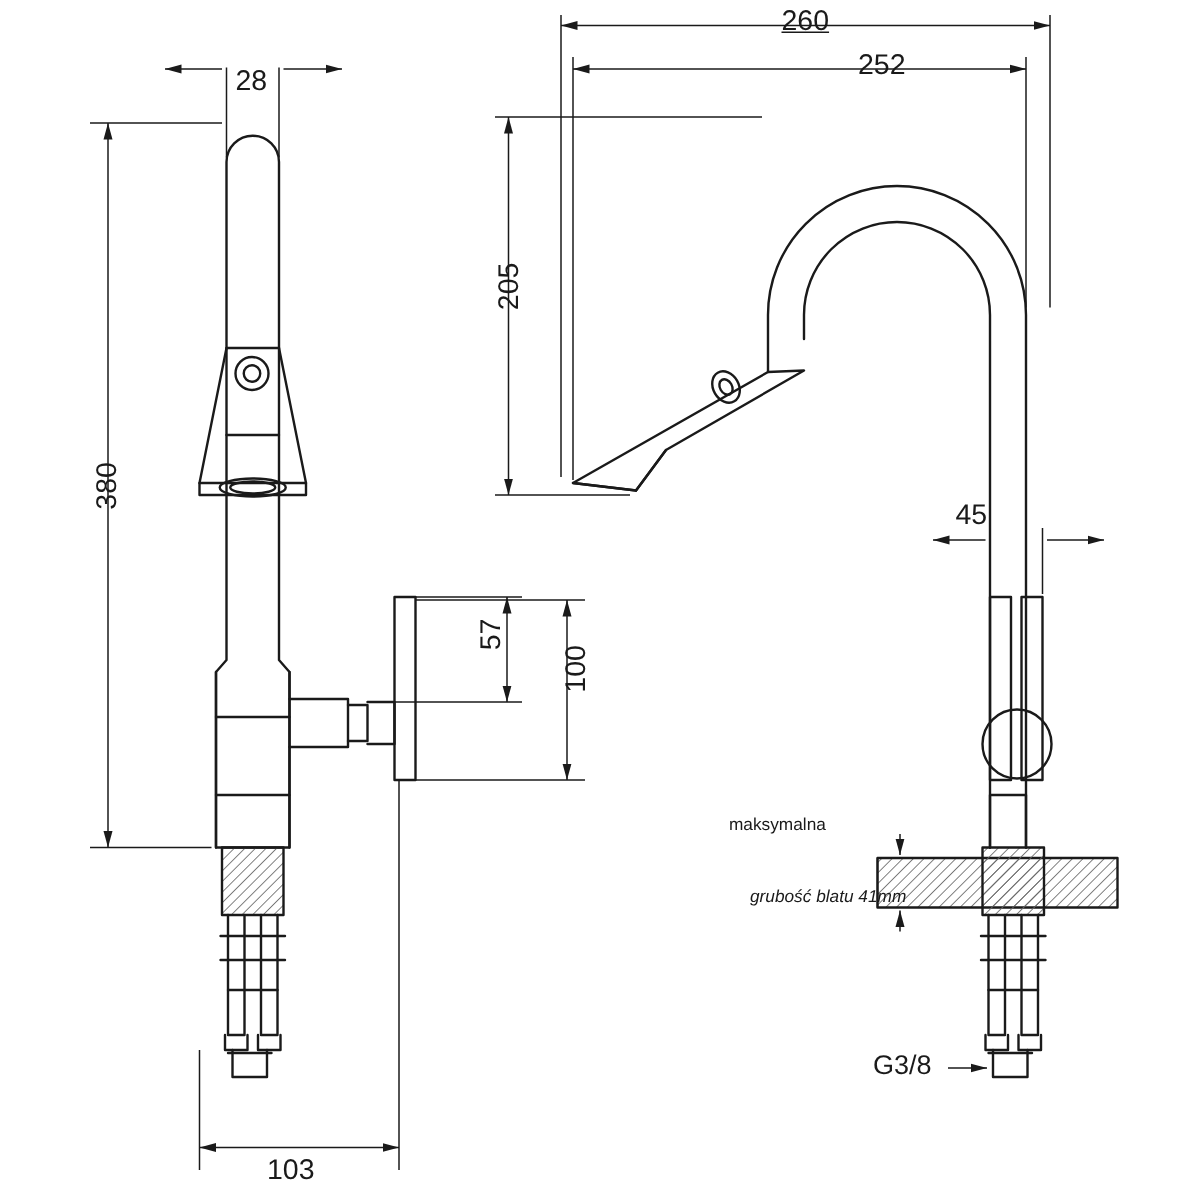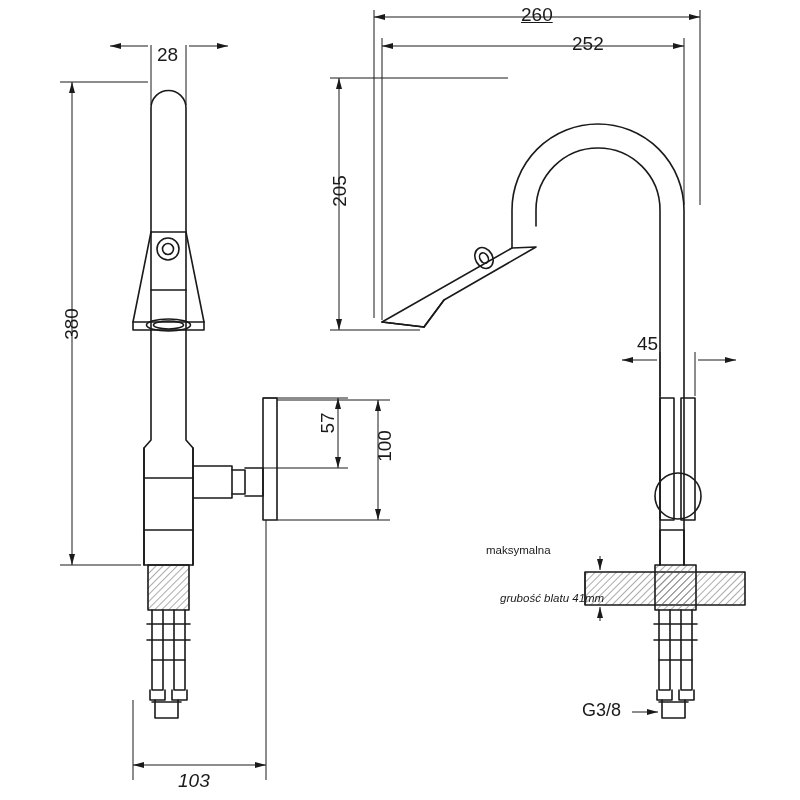--- a/index.html
+++ b/index.html
@@ -179,7 +179,7 @@
 
   <div class="dim-label big vert" style="left:42px; top:313px; width:60px; text-align:center;">380</div>
 
-  <div class="dim-label big" style="left:178px; top:770px;font-style:italic;">103</div>
+  <div class="dim-label big" style="left:178px; top:770px;">103</div>
 
   <div class="dim-label big" style="left:521px; top:4px;text-decoration:underline;">260</div>
 

